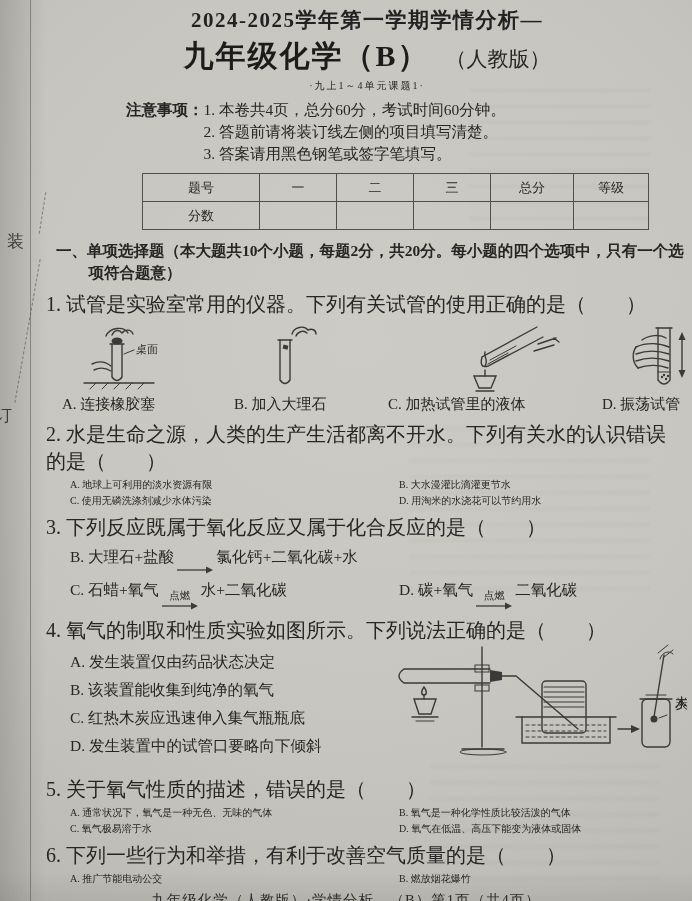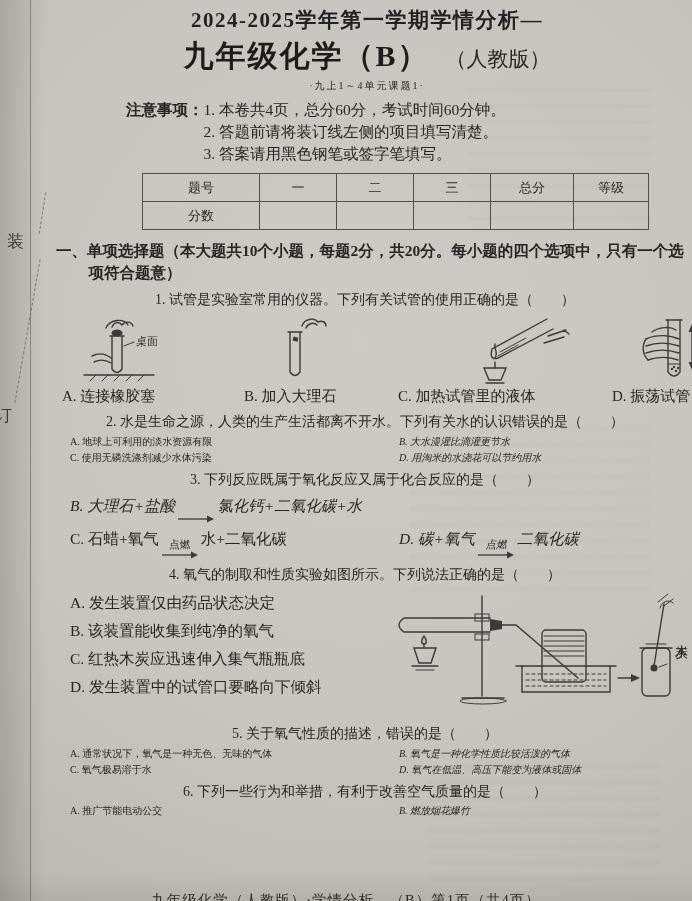--- a/index.html
+++ b/index.html
@@ -33,7 +33,7 @@
   .c0{width:104px;} .c1{width:64px;} .c2{width:64px;} .c3{width:64px;} .c4{width:70px;} .c5{width:62px;}
   .sec{margin-top:10px;margin-left:6px;font-size:15.5px;font-weight:bold;line-height:1.42;
        padding-left:2.1em;text-indent:-2.1em;}
-  .stem{font-size:14px;margin:7px 0 0 -4px;line-height:1.35;text-align:center;}
+  .stem{font-size:20px;margin:7px 0 0 -4px;line-height:1.35;}
   .figrow{display:flex;align-items:flex-end;margin:2px 0 0 8px;}
   .fig{flex:none;}
   .figimg{position:relative;}

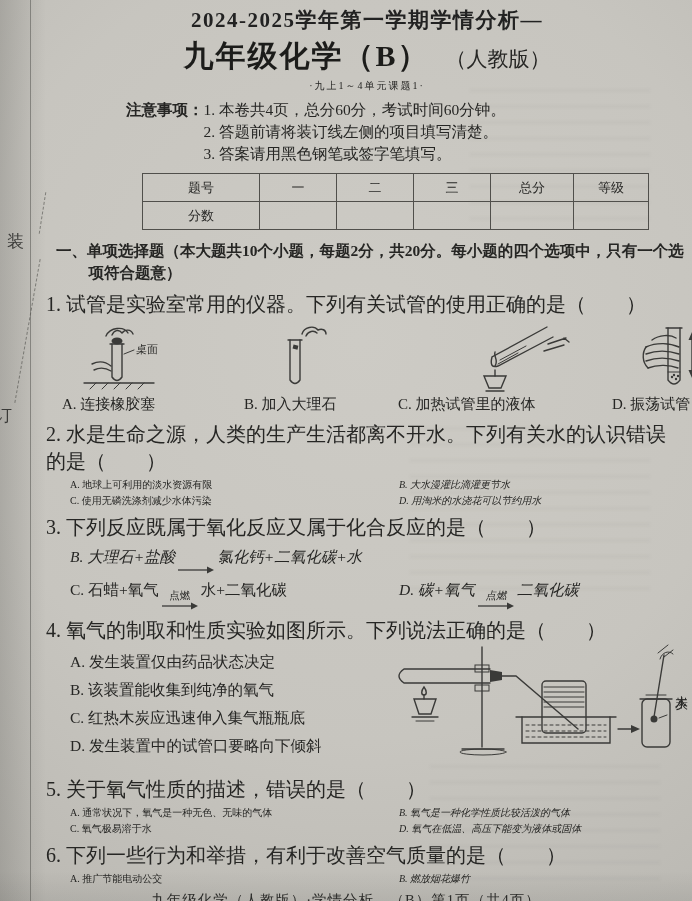--- a/index.html
+++ b/index.html
@@ -137,7 +137,7 @@
           </div>
           <div class="figlabel">A. 连接橡胶塞</div>
         </div>
-        <div class="fig" style="margin-left:50px;">
+        <div class="fig" style="margin-left:40px;">
           <div class="figimg" style="width:96px;height:70px;">
             <svg class="lineart" width="96" height="70" viewBox="0 0 96 70">
               <path d="M58,10 C60,3 70,1 74,6 C78,4 82,6 82,10 M62,12 C64,7 70,6 73,9"></path>

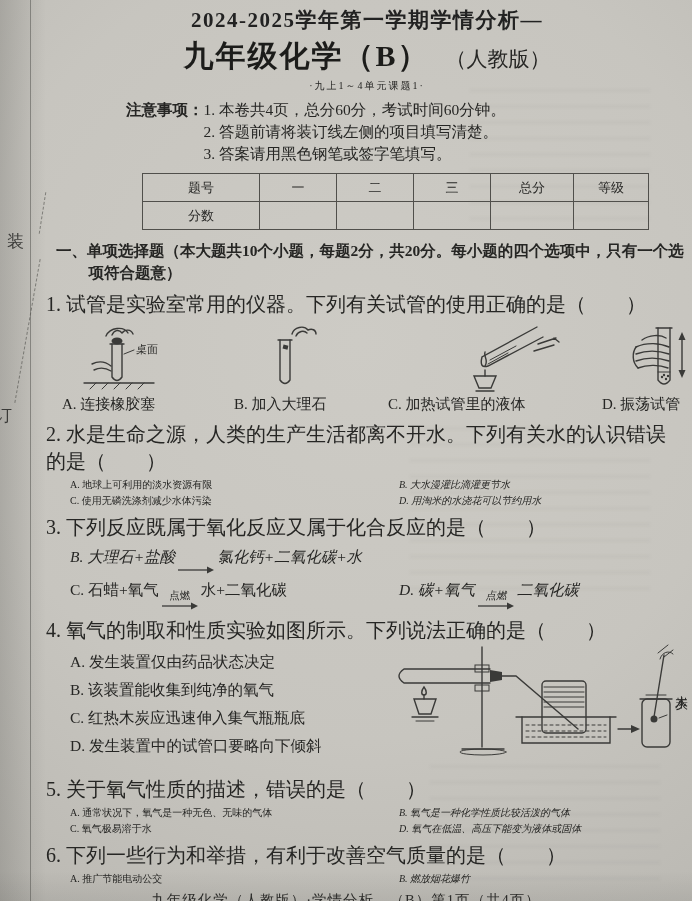--- a/index.html
+++ b/index.html
@@ -46,7 +46,7 @@
   svg.lineart .thin{stroke-width:1;}
   .optrow{display:flex;margin:3px 0 0 20px;font-size:10px;line-height:1.3;}
   .o1{width:325px;flex:none;padding-right:4px;}
-  .o2{flex:1;font-style:italic;}
+  .o2{flex:1;}
   .rxrow{display:flex;margin:6px 0 0 20px;font-size:15.5px;}
   .rx{display:inline-flex;flex-direction:column;align-items:center;margin:0 3px;vertical-align:-4px;}
   .rx .cond{font-size:10.5px;line-height:1;height:11px;}

